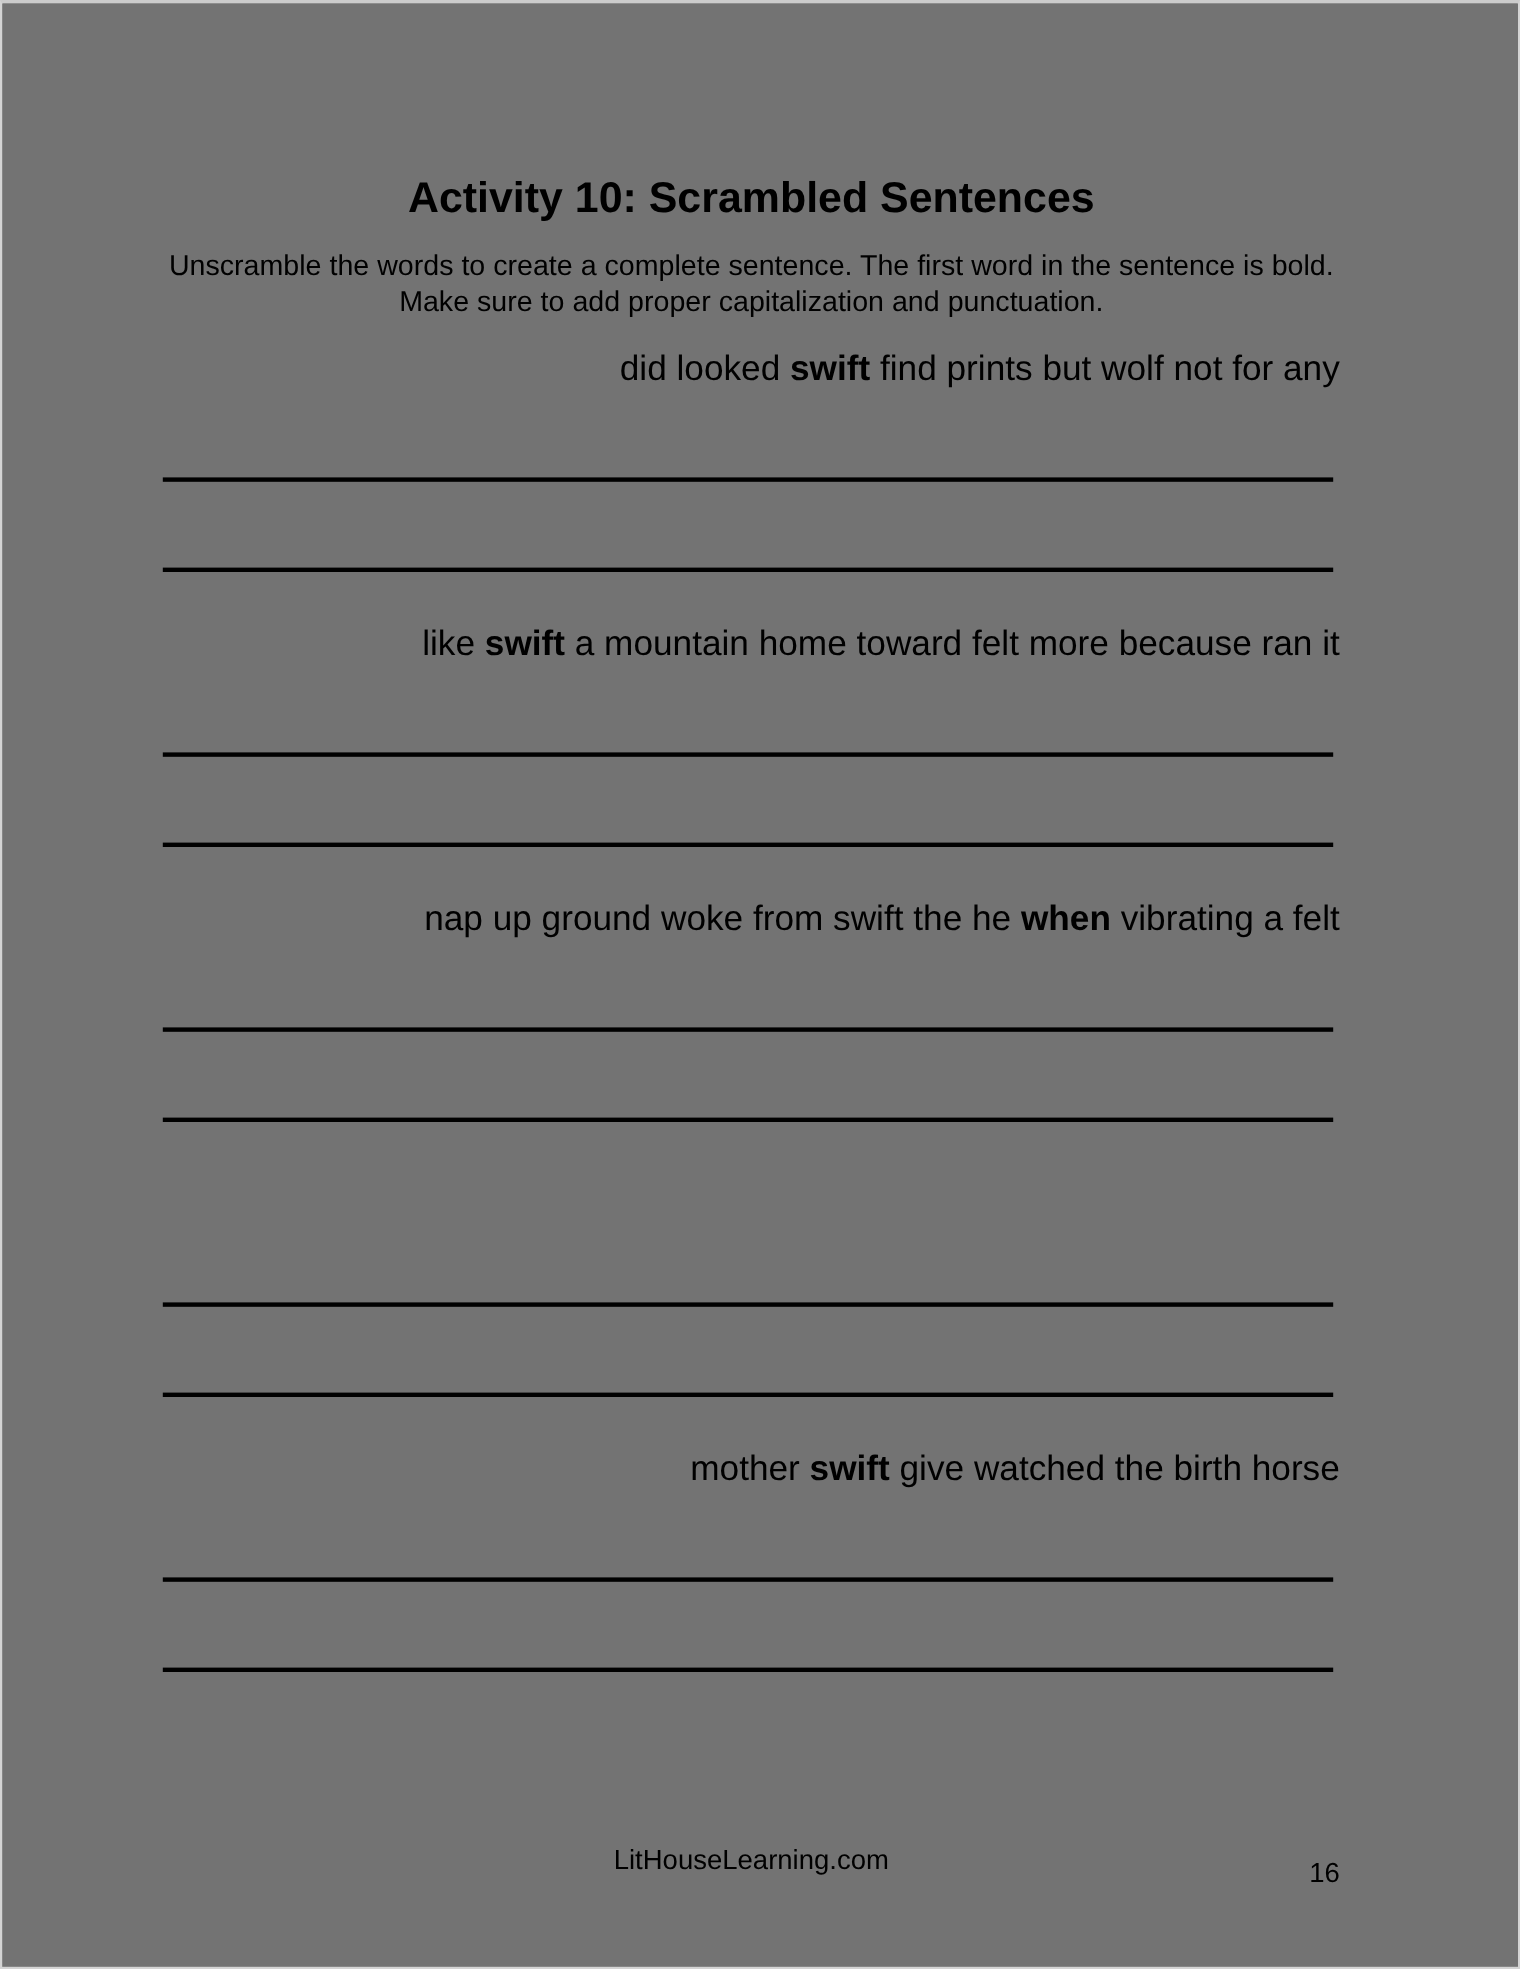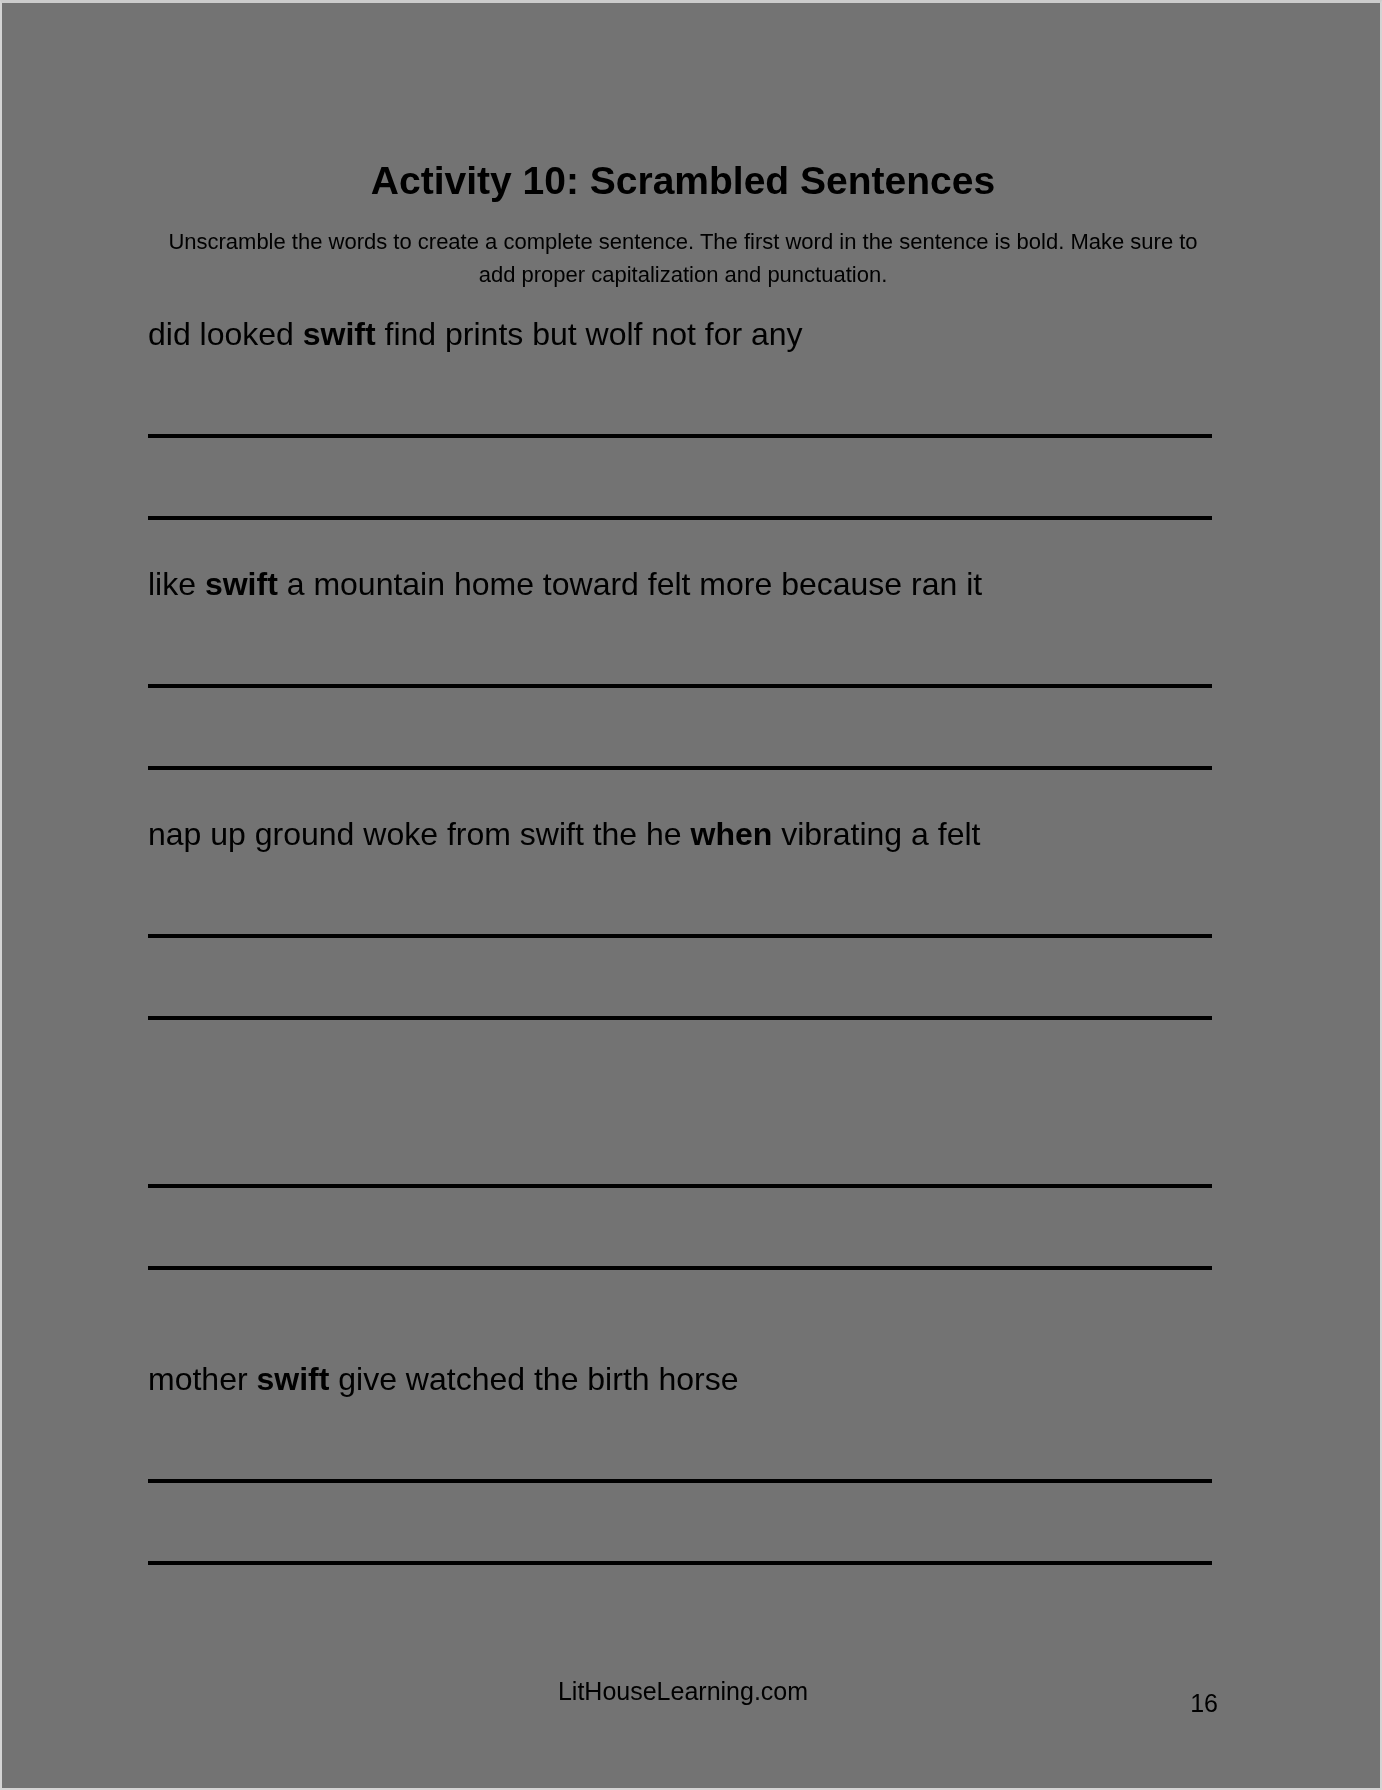--- a/index.html
+++ b/index.html
@@ -34,7 +34,7 @@
   .instructions {
     top: 222px;
     text-align: center;
-    font-size: 22px;
+    font-size: 26px;
     line-height: 33px;
   }
   .block {

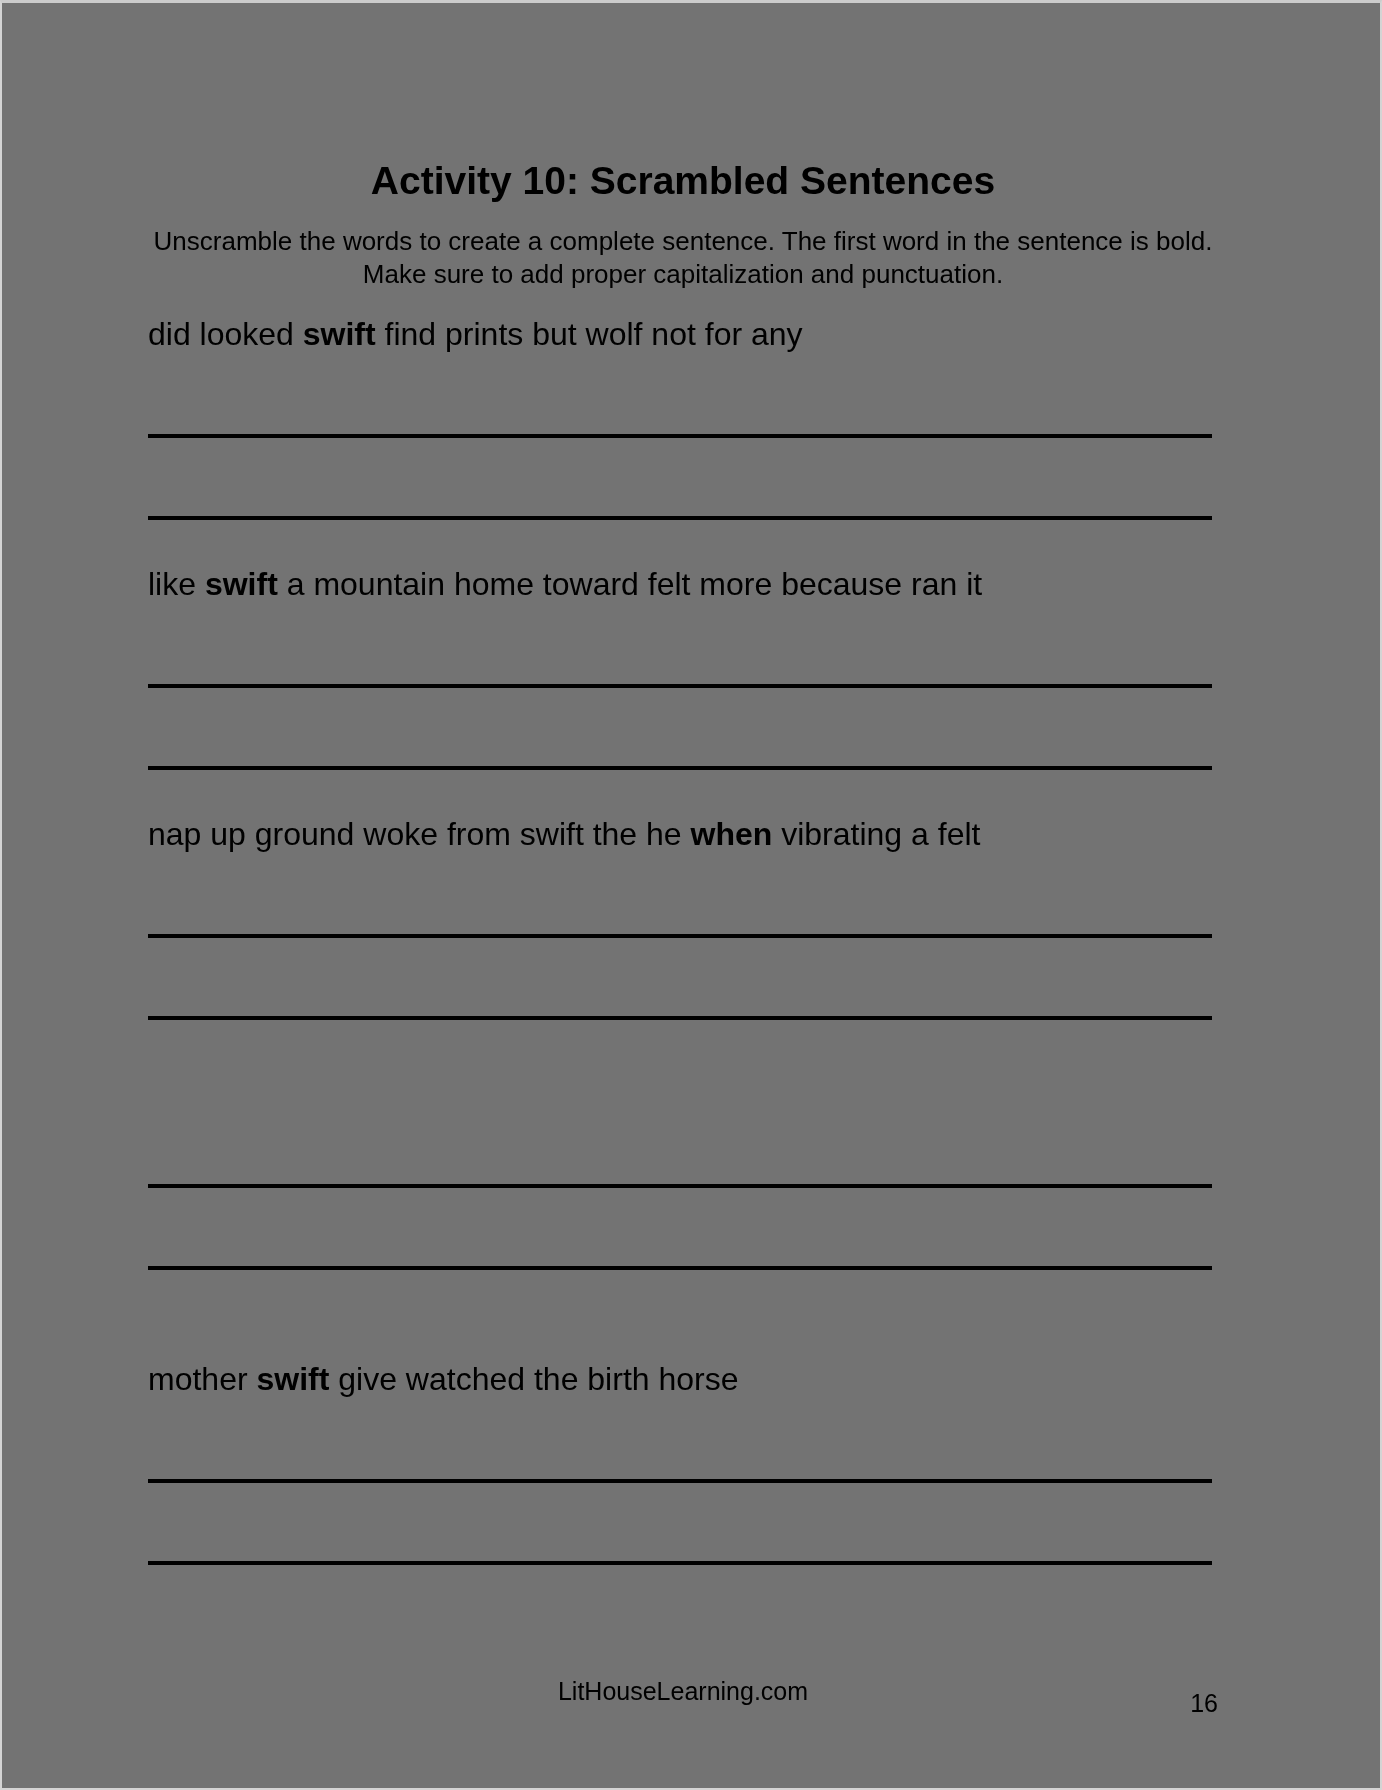--- a/index.html
+++ b/index.html
@@ -39,6 +39,7 @@
   }
   .block {
     height: 250px;
+    text-align: right;
   }
   .block-1 { top: 310px; }
   .block-2 { top: 560px; }

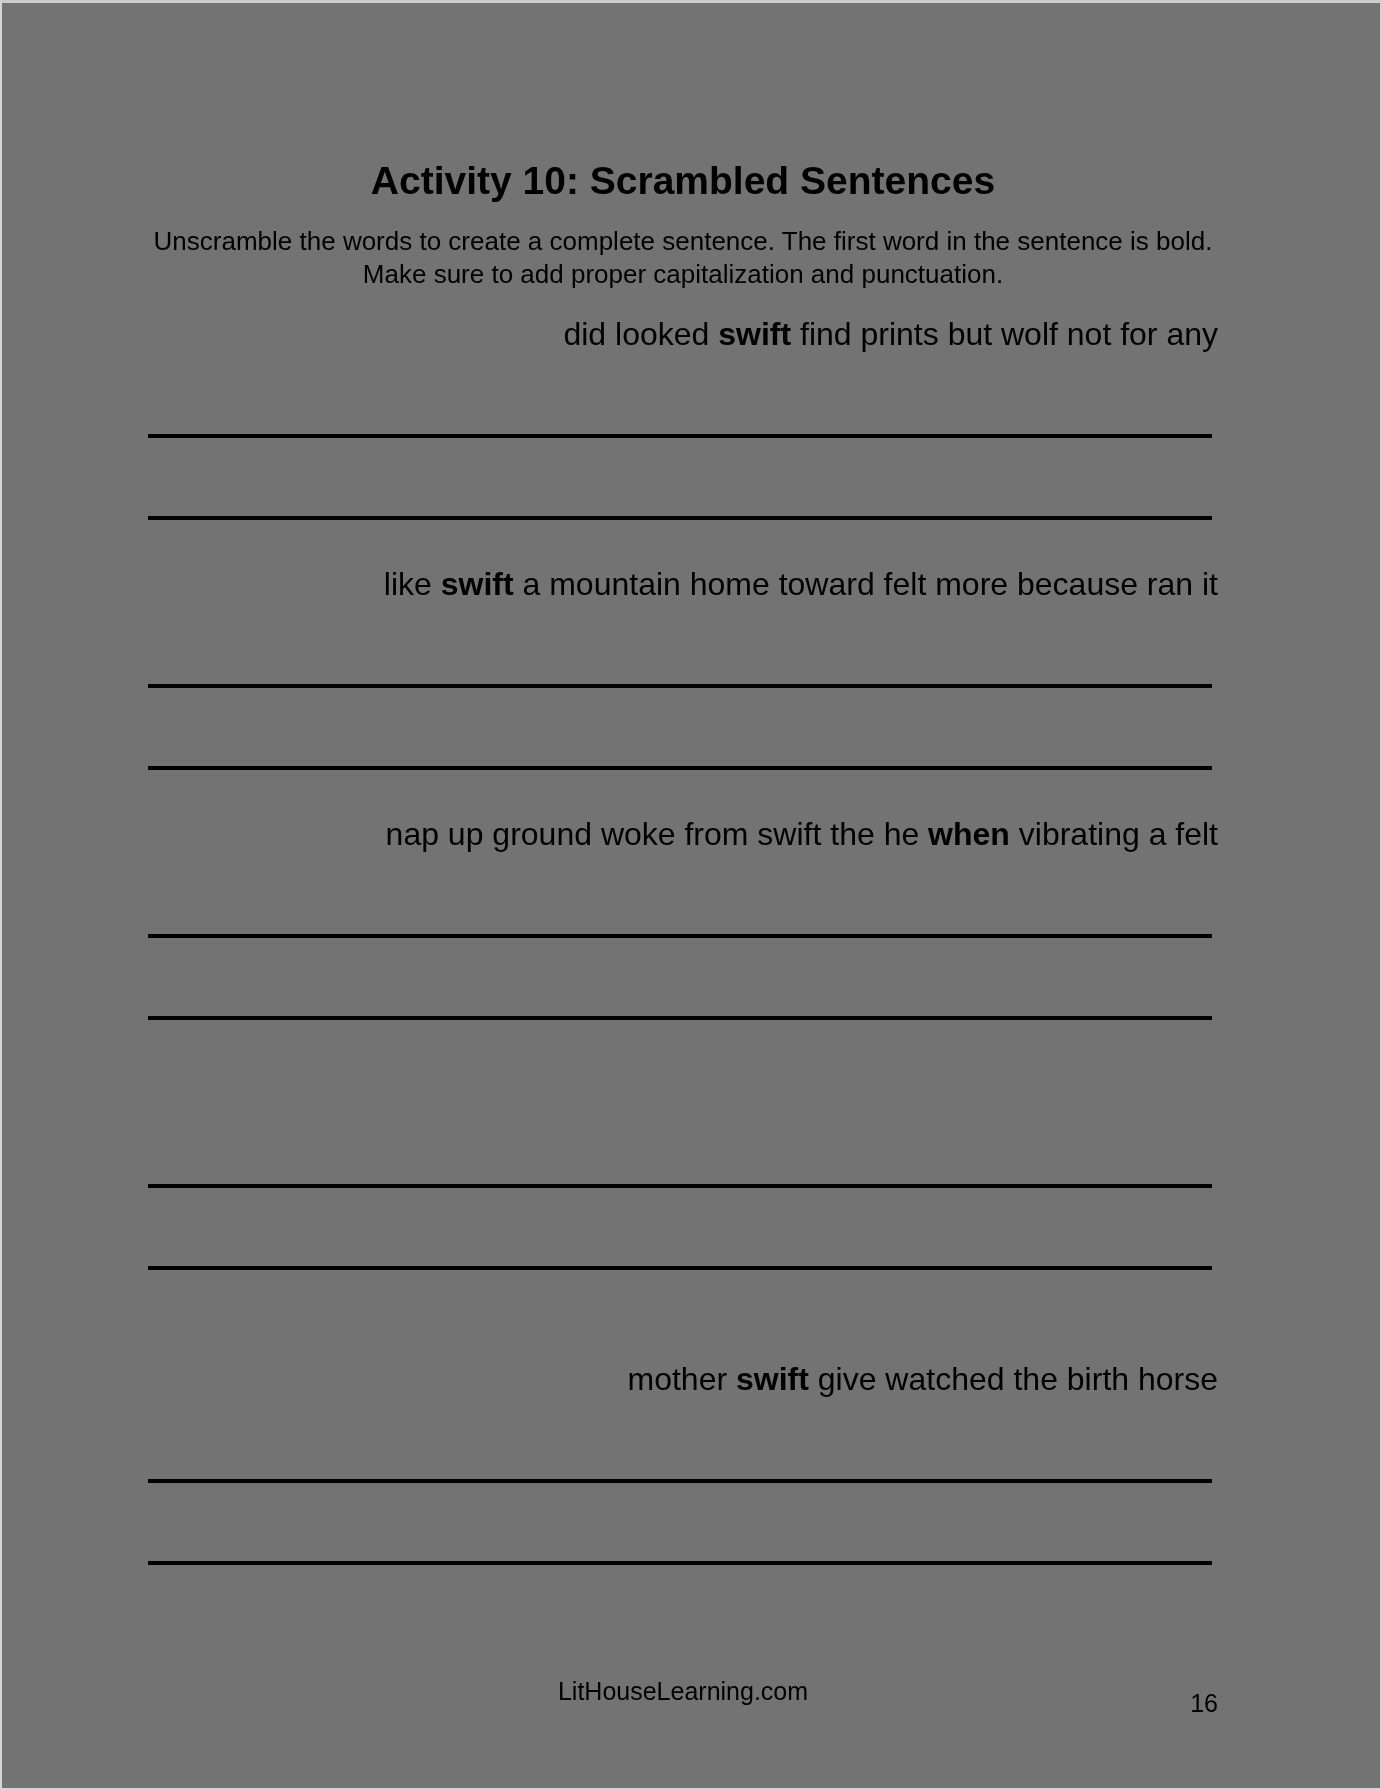--- a/index.html
+++ b/index.html
@@ -45,7 +45,7 @@
   .block-2 { top: 560px; }
   .block-3 { top: 810px; }
   .block-4 { top: 1060px; }
-  .block-5 { top: 1310px; margin-top: 45px; }
+  .block-5 { top: 1310px; }
   .sentence {
     position: absolute;
     top: 0;

